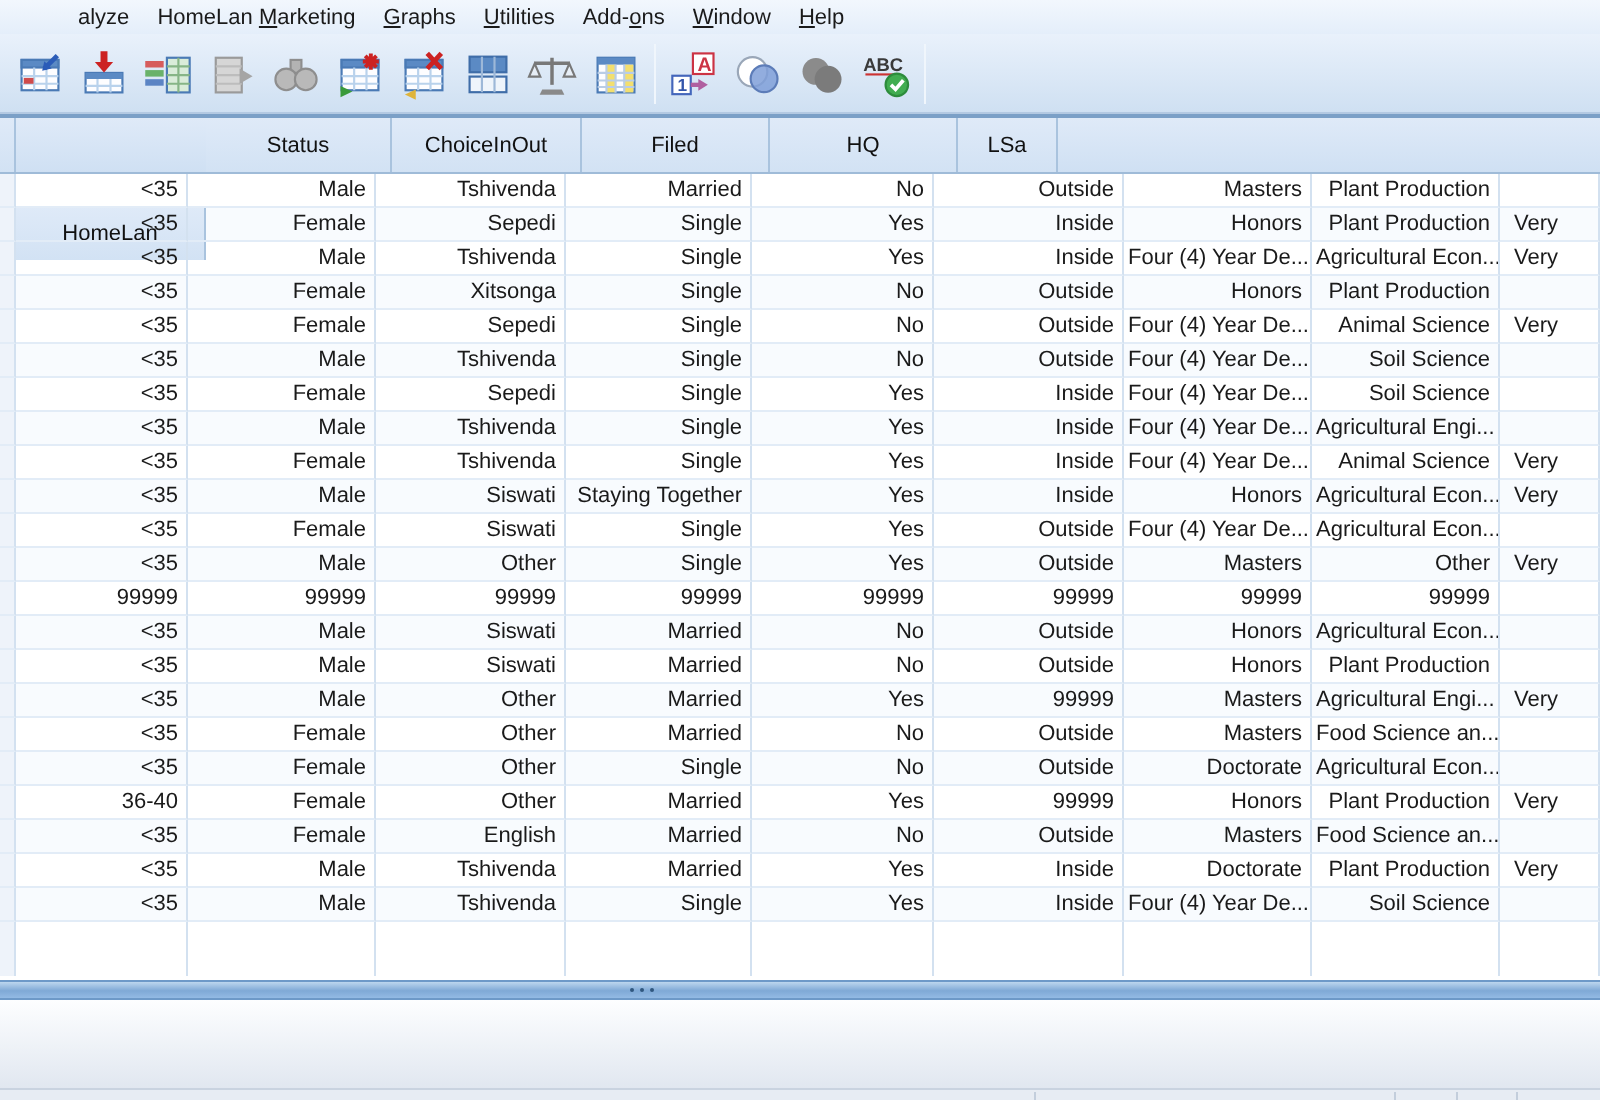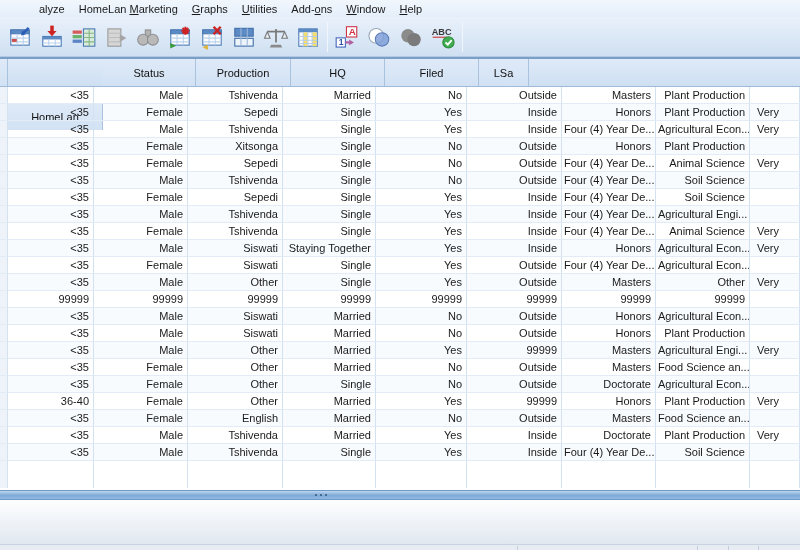--- a/index.html
+++ b/index.html
@@ -186,7 +186,7 @@
         <div class="hcell" style="width: 8px;"></div>
         <div class="hcell" style="width: 95px; margin-top: 44px;">HomeLan</div>
         <div class="hcell" style="width: 93px;">Status</div>
-        <div class="hcell" style="width: 95px;">Production</div>
+        <div class="hcell" style="width: 95px;">ChoiceInOut</div>
         <div class="hcell" style="width: 94px;">HQ</div>
         <div class="hcell" style="width: 94px;">Filed</div>
         <div class="hcell" style="width: 50px;">LSa</div>

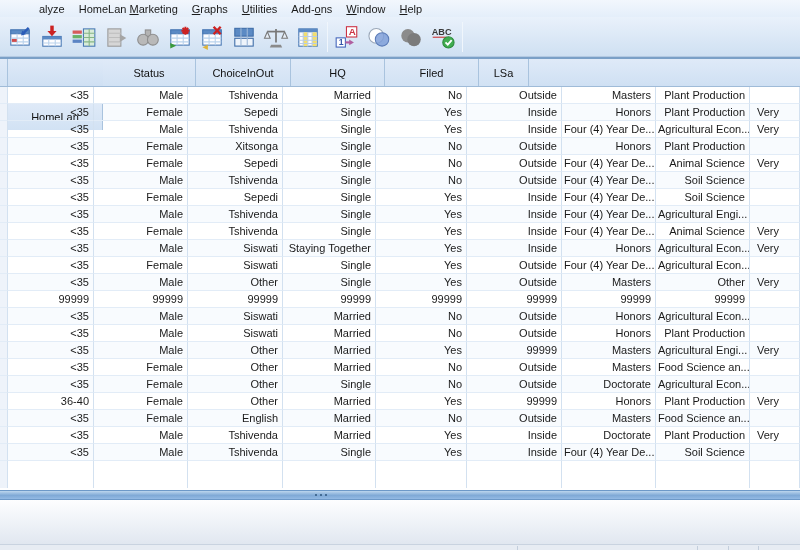--- a/index.html
+++ b/index.html
@@ -187,8 +187,8 @@
         <div class="hcell" style="width: 95px; margin-top: 44px;">HomeLan</div>
         <div class="hcell" style="width: 93px;">Status</div>
         <div class="hcell" style="width: 95px;">ChoiceInOut</div>
+        <div class="hcell" style="width: 94px;">Filed</div>
         <div class="hcell" style="width: 94px;">HQ</div>
-        <div class="hcell" style="width: 94px;">Filed</div>
         <div class="hcell" style="width: 50px;">LSa</div>
       </div>
     <div class="rows" id="rows">

